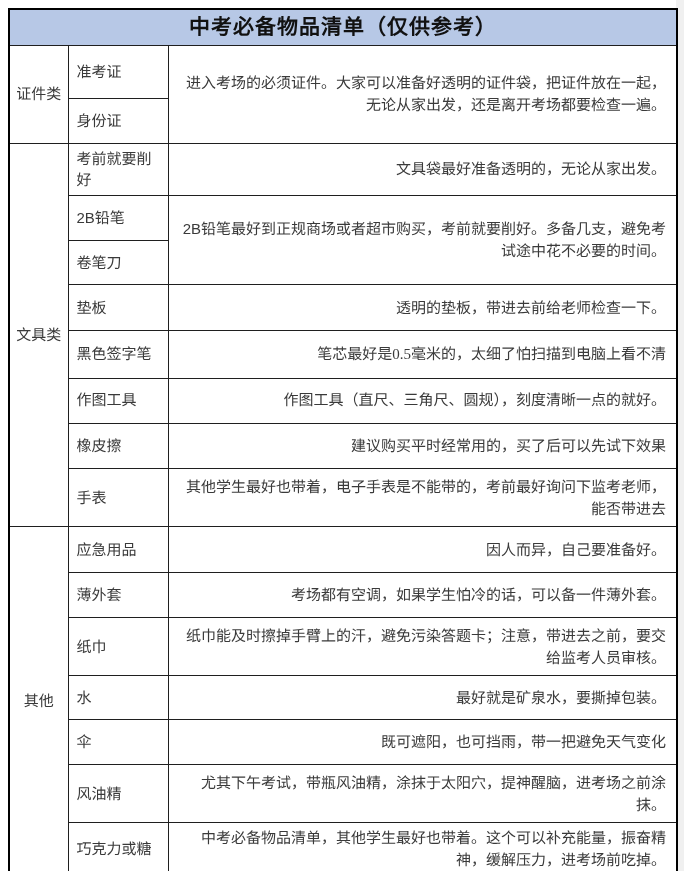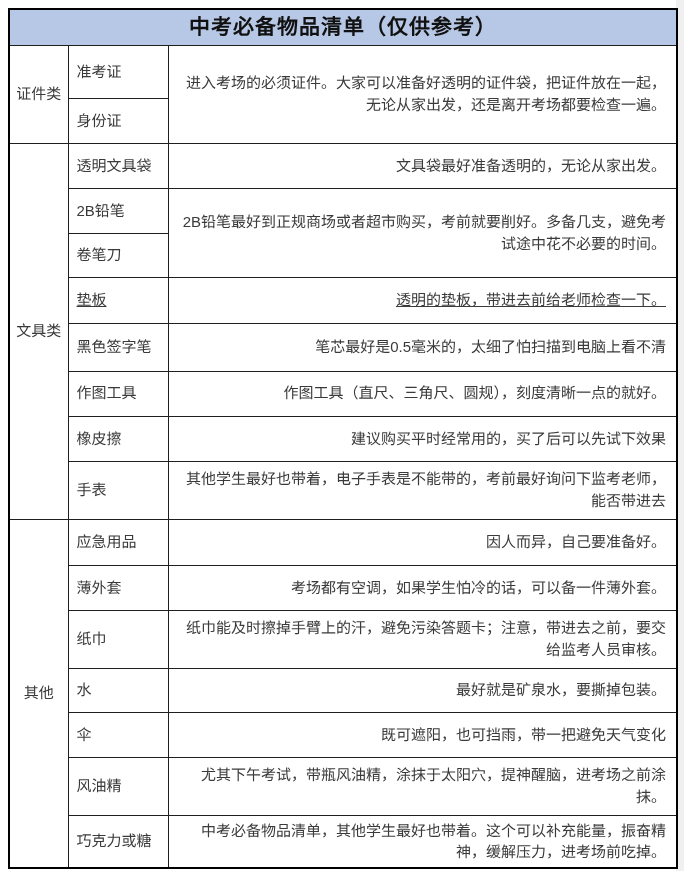--- a/index.html
+++ b/index.html
@@ -83,7 +83,7 @@
 
       <tr style="height:45px;">
         <td class="cat" rowspan="8">文具类</td>
-        <td class="item">透明文具袋</td>
+        <td class="item">考前就要削好</td>
         <td class="desc">文具袋最好准备透明的，无论从家出发。</td>
       </tr>
       <tr style="height:45px;">

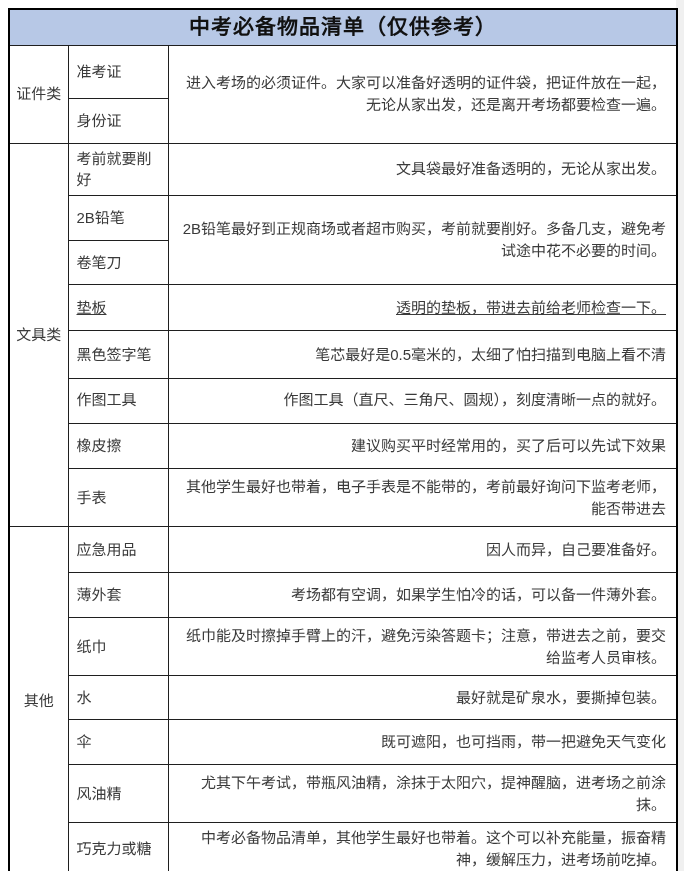--- a/index.html
+++ b/index.html
@@ -93,7 +93,7 @@
       <tr style="height:44px;">
         <td class="item">卷笔刀</td>
       </tr>
-      <tr style="height:46px;text-decoration:underline;">
+      <tr style="height:46px;">
         <td class="item">垫板</td>
         <td class="desc">透明的垫板，带进去前给老师检查一下。</td>
       </tr>

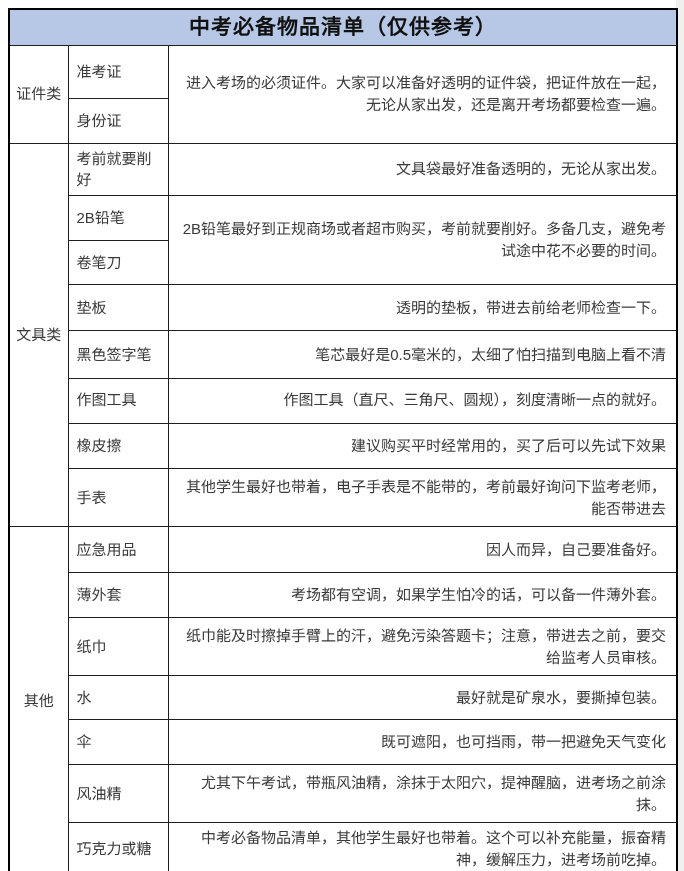--- a/index.html
+++ b/index.html
@@ -97,7 +97,7 @@
         <td class="item">垫板</td>
         <td class="desc">透明的垫板，带进去前给老师检查一下。</td>
       </tr>
-      <tr style="height:48px;">
+      <tr style="height:48px;font-family:Liberation Serif, serif;">
         <td class="item">黑色签字笔</td>
         <td class="desc">笔芯最好是0.5毫米的，太细了怕扫描到电脑上看不清</td>
       </tr>

